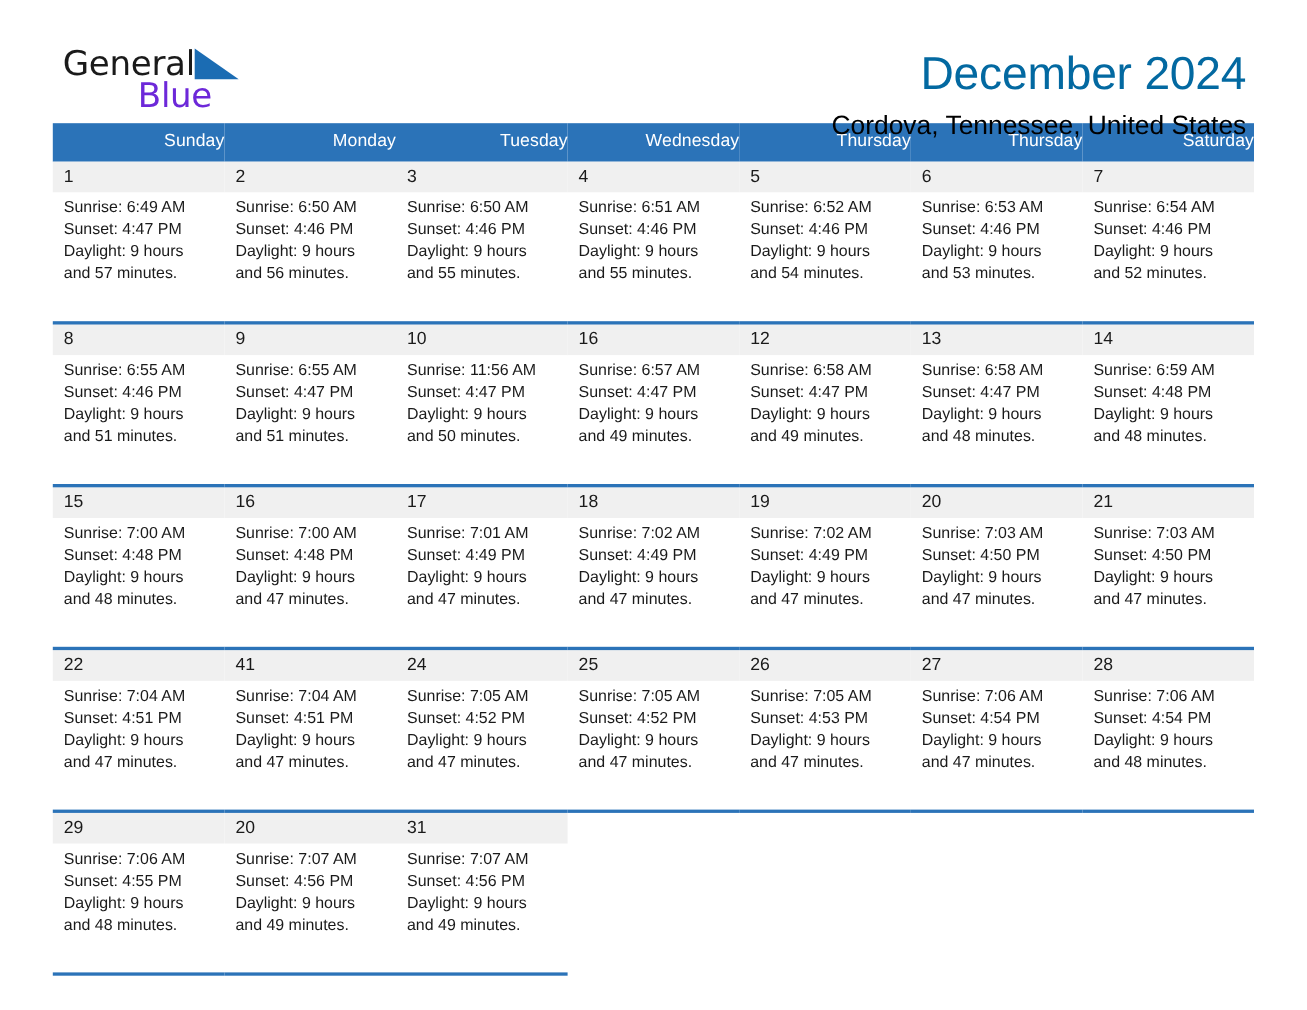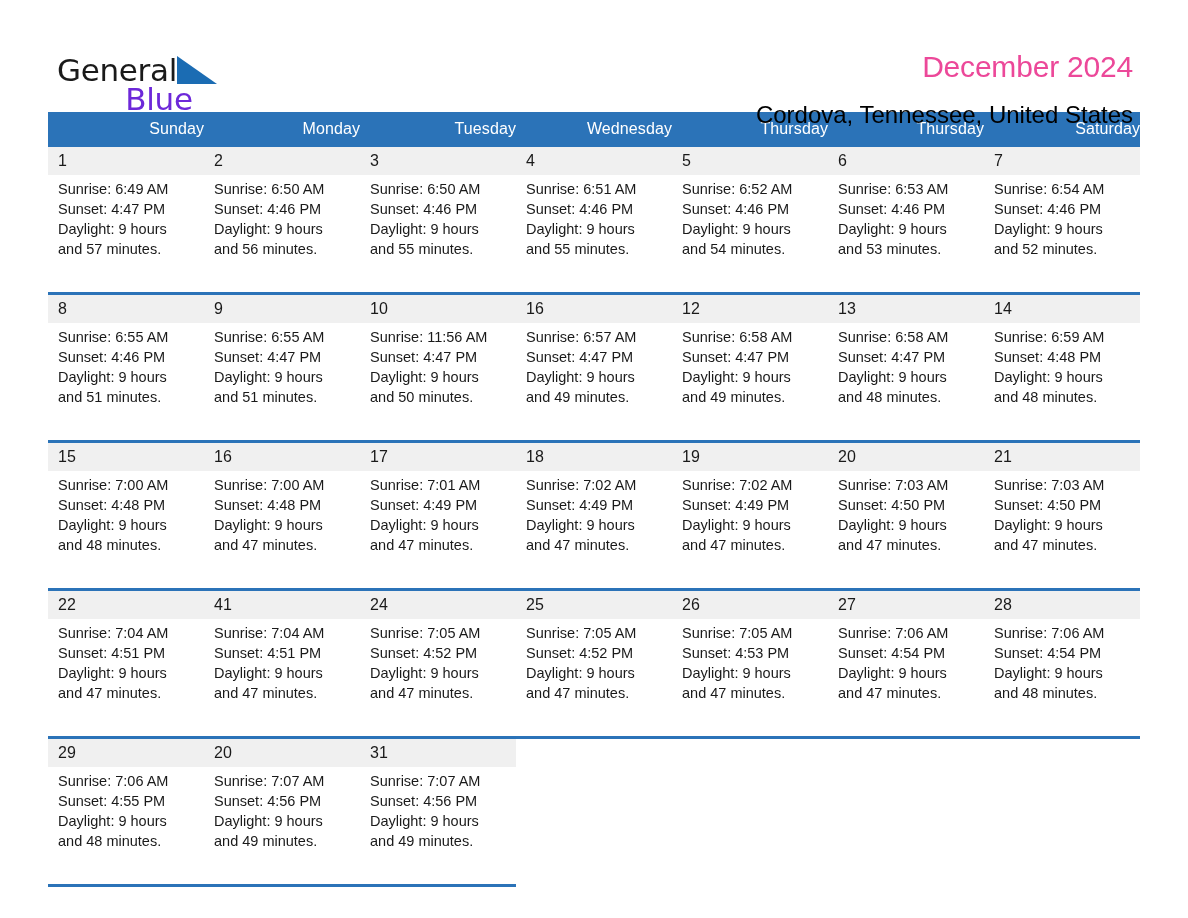--- a/index.html
+++ b/index.html
@@ -32,7 +32,7 @@
   .brand {
     position: absolute;
     left: 57px;
-    top: 52px;
+    top: 40px;
     line-height: 1;
     user-select: none;
   }

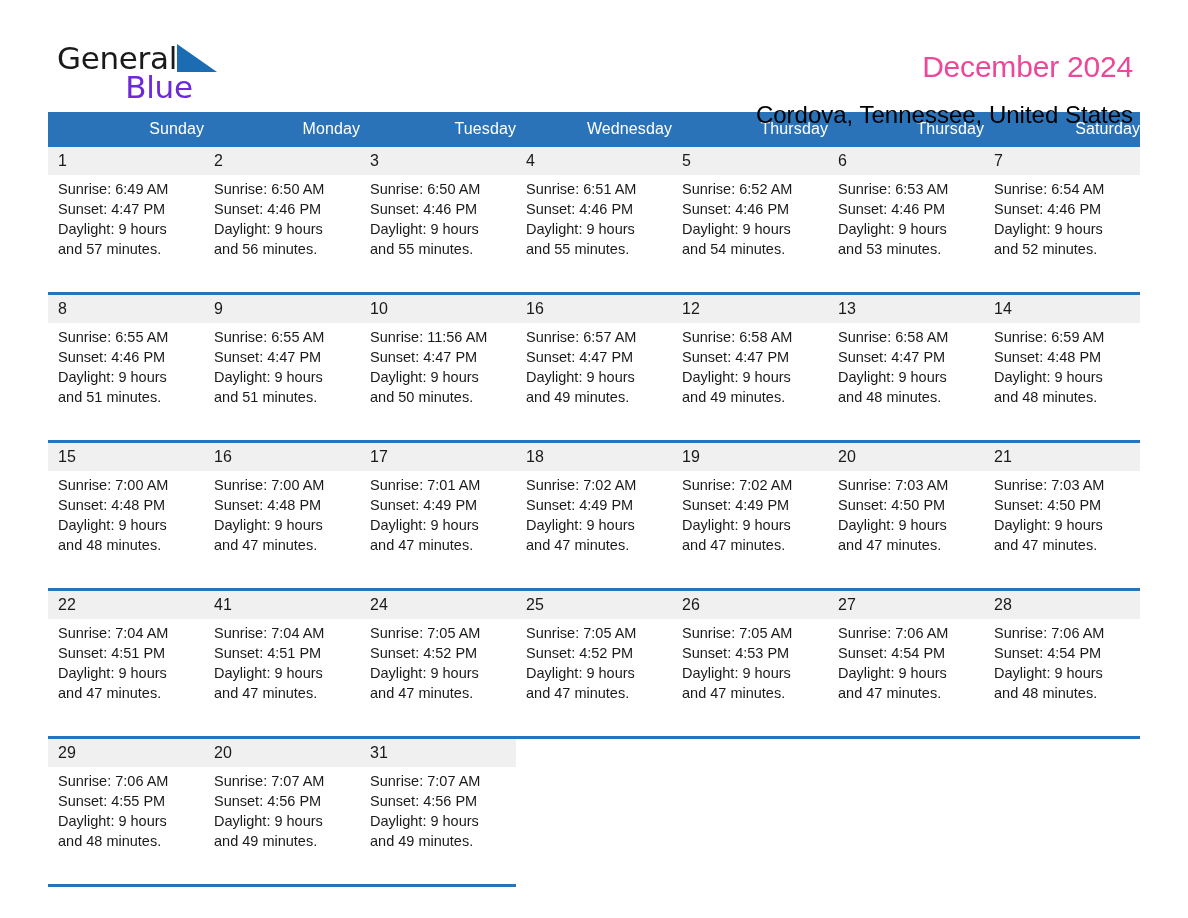--- a/index.html
+++ b/index.html
@@ -75,9 +75,9 @@
     text-align: right;
   }
   .month-title {
-    font-size: 30px;
+    font-size: 42px;
     font-weight: normal;
-    color: #ec4899;
+    color: #0369a1;
     line-height: 50px;
     letter-spacing: -0.2px;
     white-space: nowrap;

